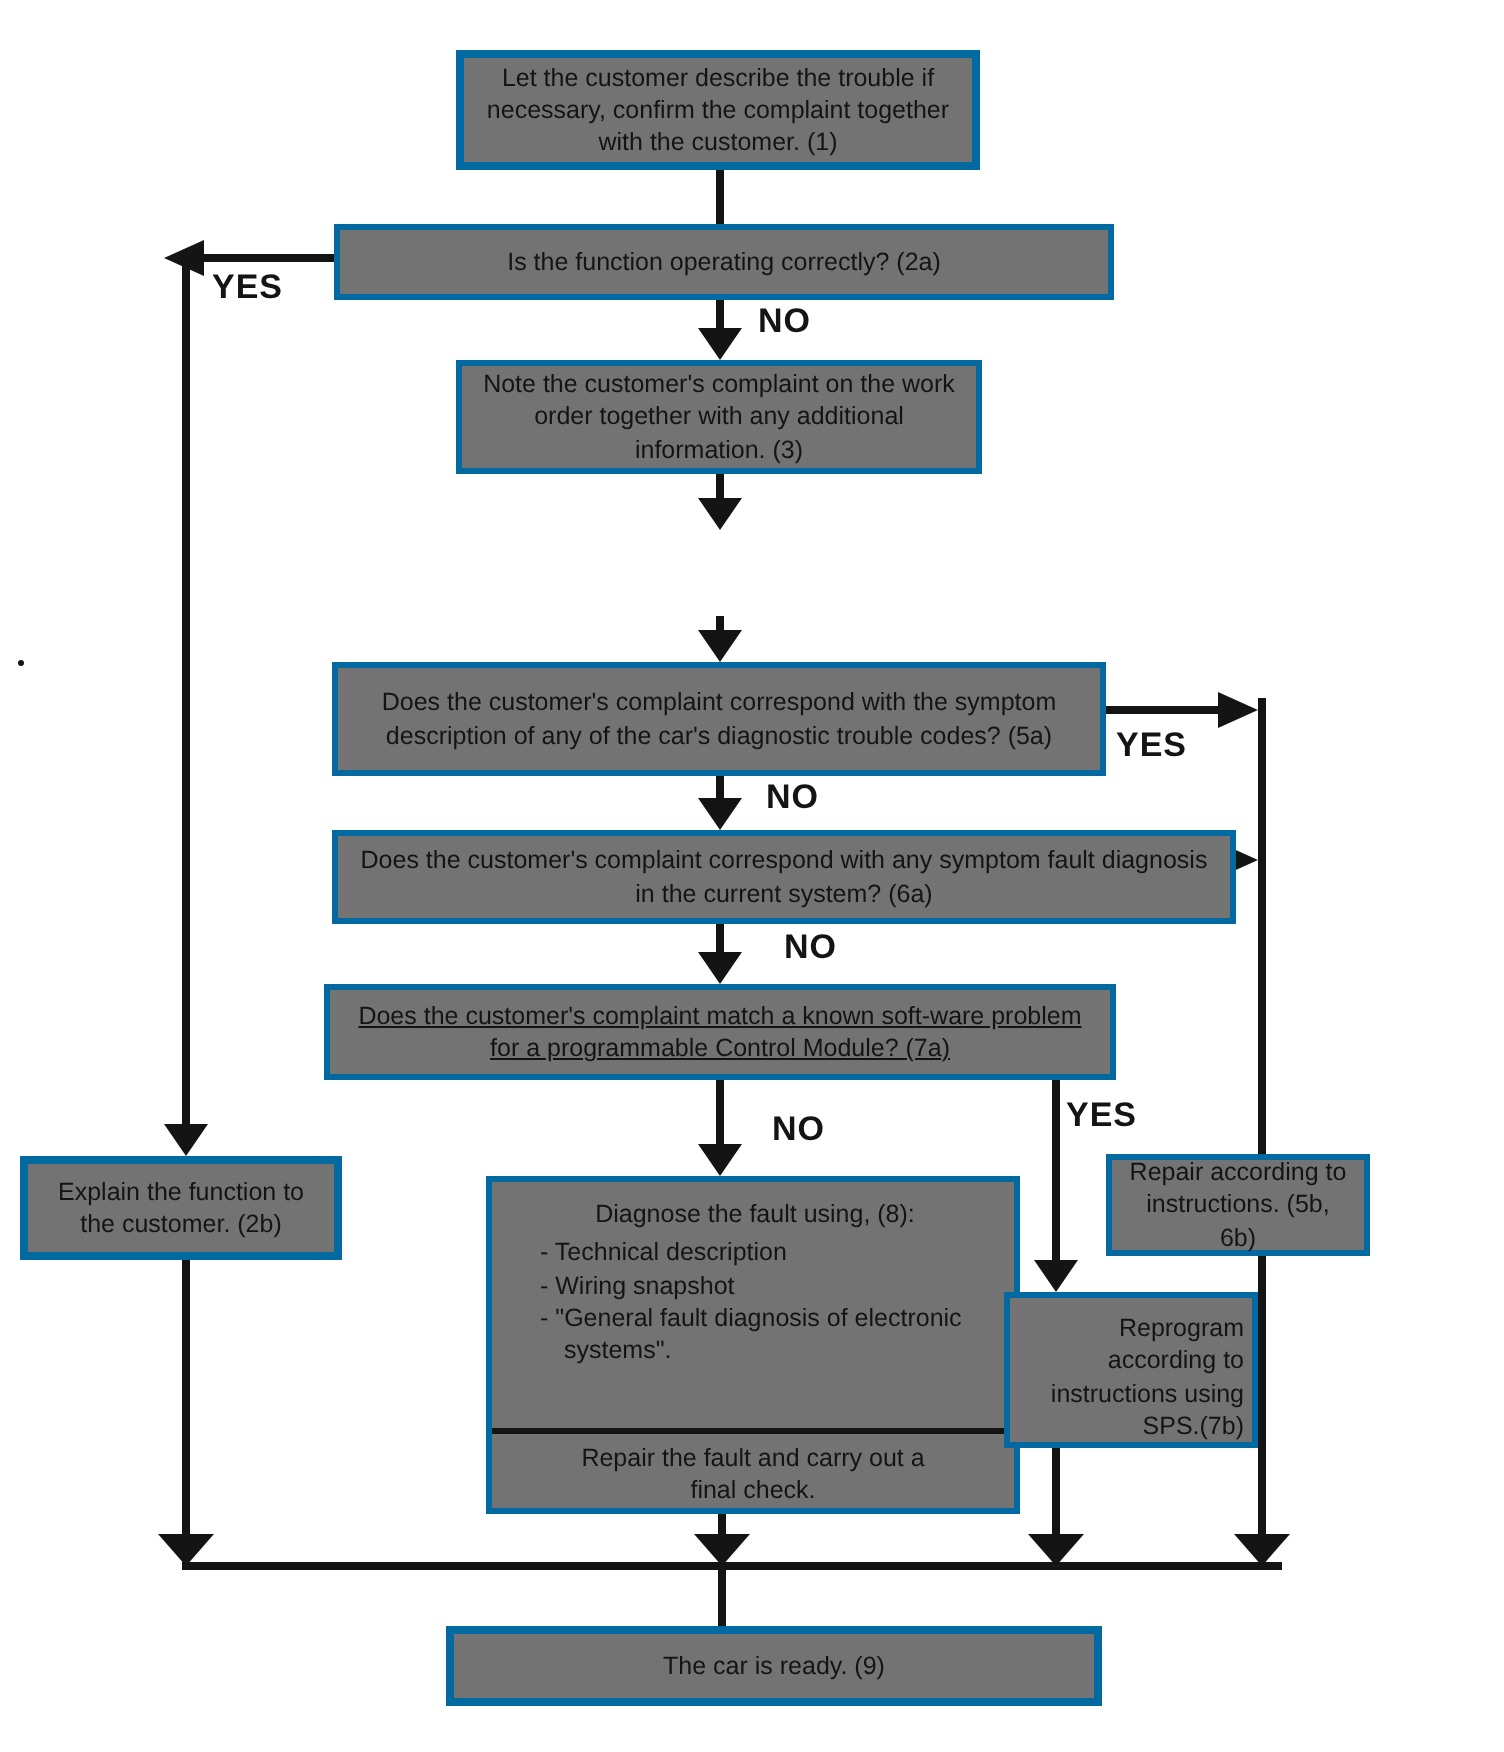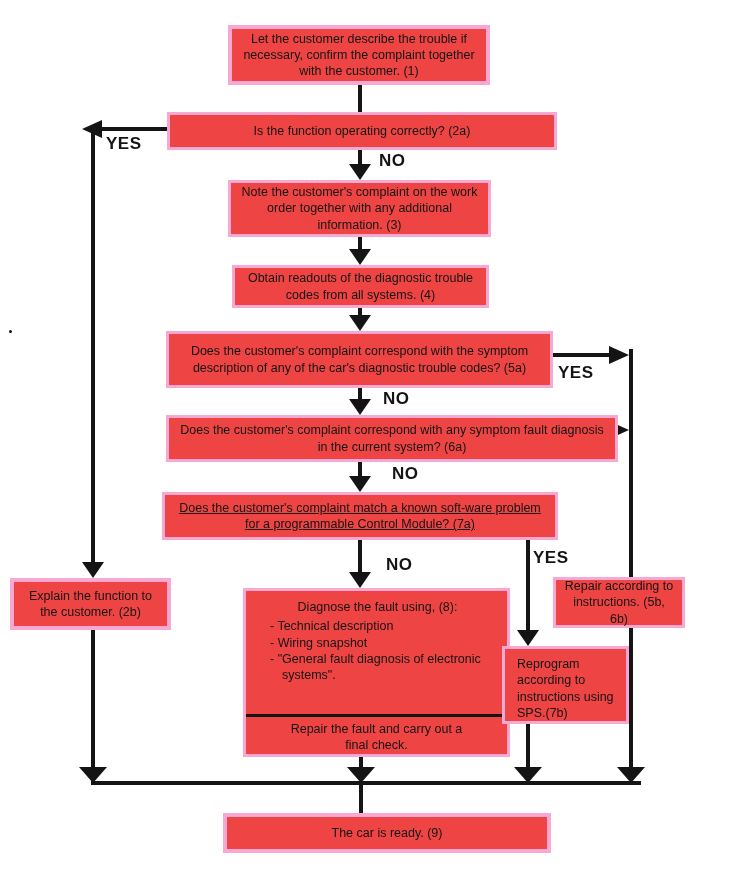--- a/index.html
+++ b/index.html
@@ -8,8 +8,8 @@
     font-family:"Liberation Sans", sans-serif; color:#141414;
   }
   .box {
-    position:absolute; box-sizing:border-box; background:#ef4444;
-    border:3px solid #f9a8d4; display:flex; align-items:center; justify-content:center;
+    position:absolute; box-sizing:border-box; background:#737373;
+    border:3px solid #0369a1; display:flex; align-items:center; justify-content:center;
     text-align:center; font-size:12.5px; line-height:1.3; padding:2px 8px;
   }
   .box.thick { border-width:4px; }

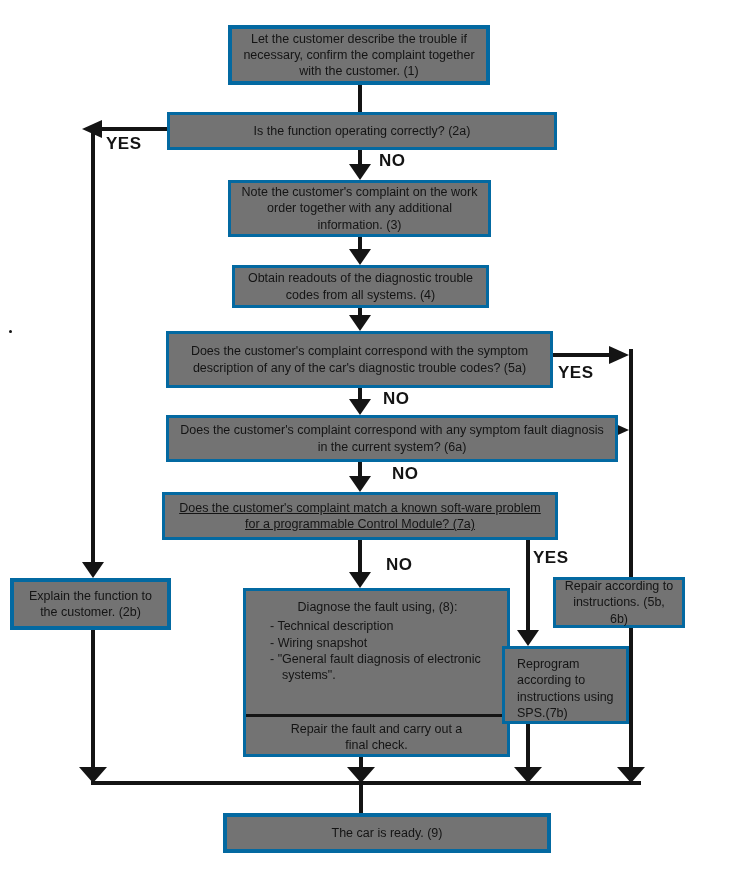--- a/index.html
+++ b/index.html
@@ -115,9 +115,6 @@
     <span>Note the customer's complaint on the work order together with any additional information.  (3)</span>
   </div>
 
-  <div class="box" style="left:232px; top:265px; width:257px; height:43px;">
-    <span>Obtain readouts of the diagnostic trouble codes from all systems. (4)</span>
-  </div>
 
   <div class="box" style="left:166px; top:331px; width:387px; height:57px;">
     <span>Does the customer's complaint correspond with the symptom description of any of the car's diagnostic trouble codes? (5a)</span>

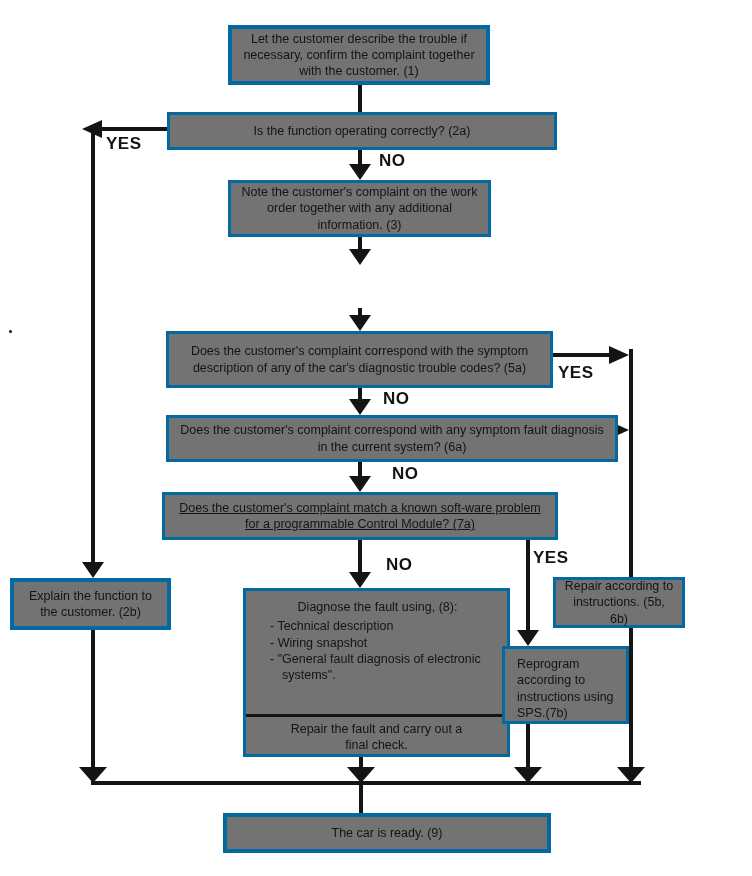--- a/index.html
+++ b/index.html
@@ -34,7 +34,7 @@
   .b8-item { padding-left:12px; text-indent:-12px; }
   .b8-footer { box-sizing:border-box; height:40px; display:flex; align-items:center;
                justify-content:center; text-align:center; padding:0 34px; }
-  .b7b { align-items:flex-start; justify-content:flex-start; text-align:left;
+  .b7b { align-items:flex-start; justify-content:flex-start; text-align:right;
          padding:7px 4px 0 12px; }
   .speck { position:absolute; width:3px; height:3px; background:#141414; border-radius:50%; }
 </style>

